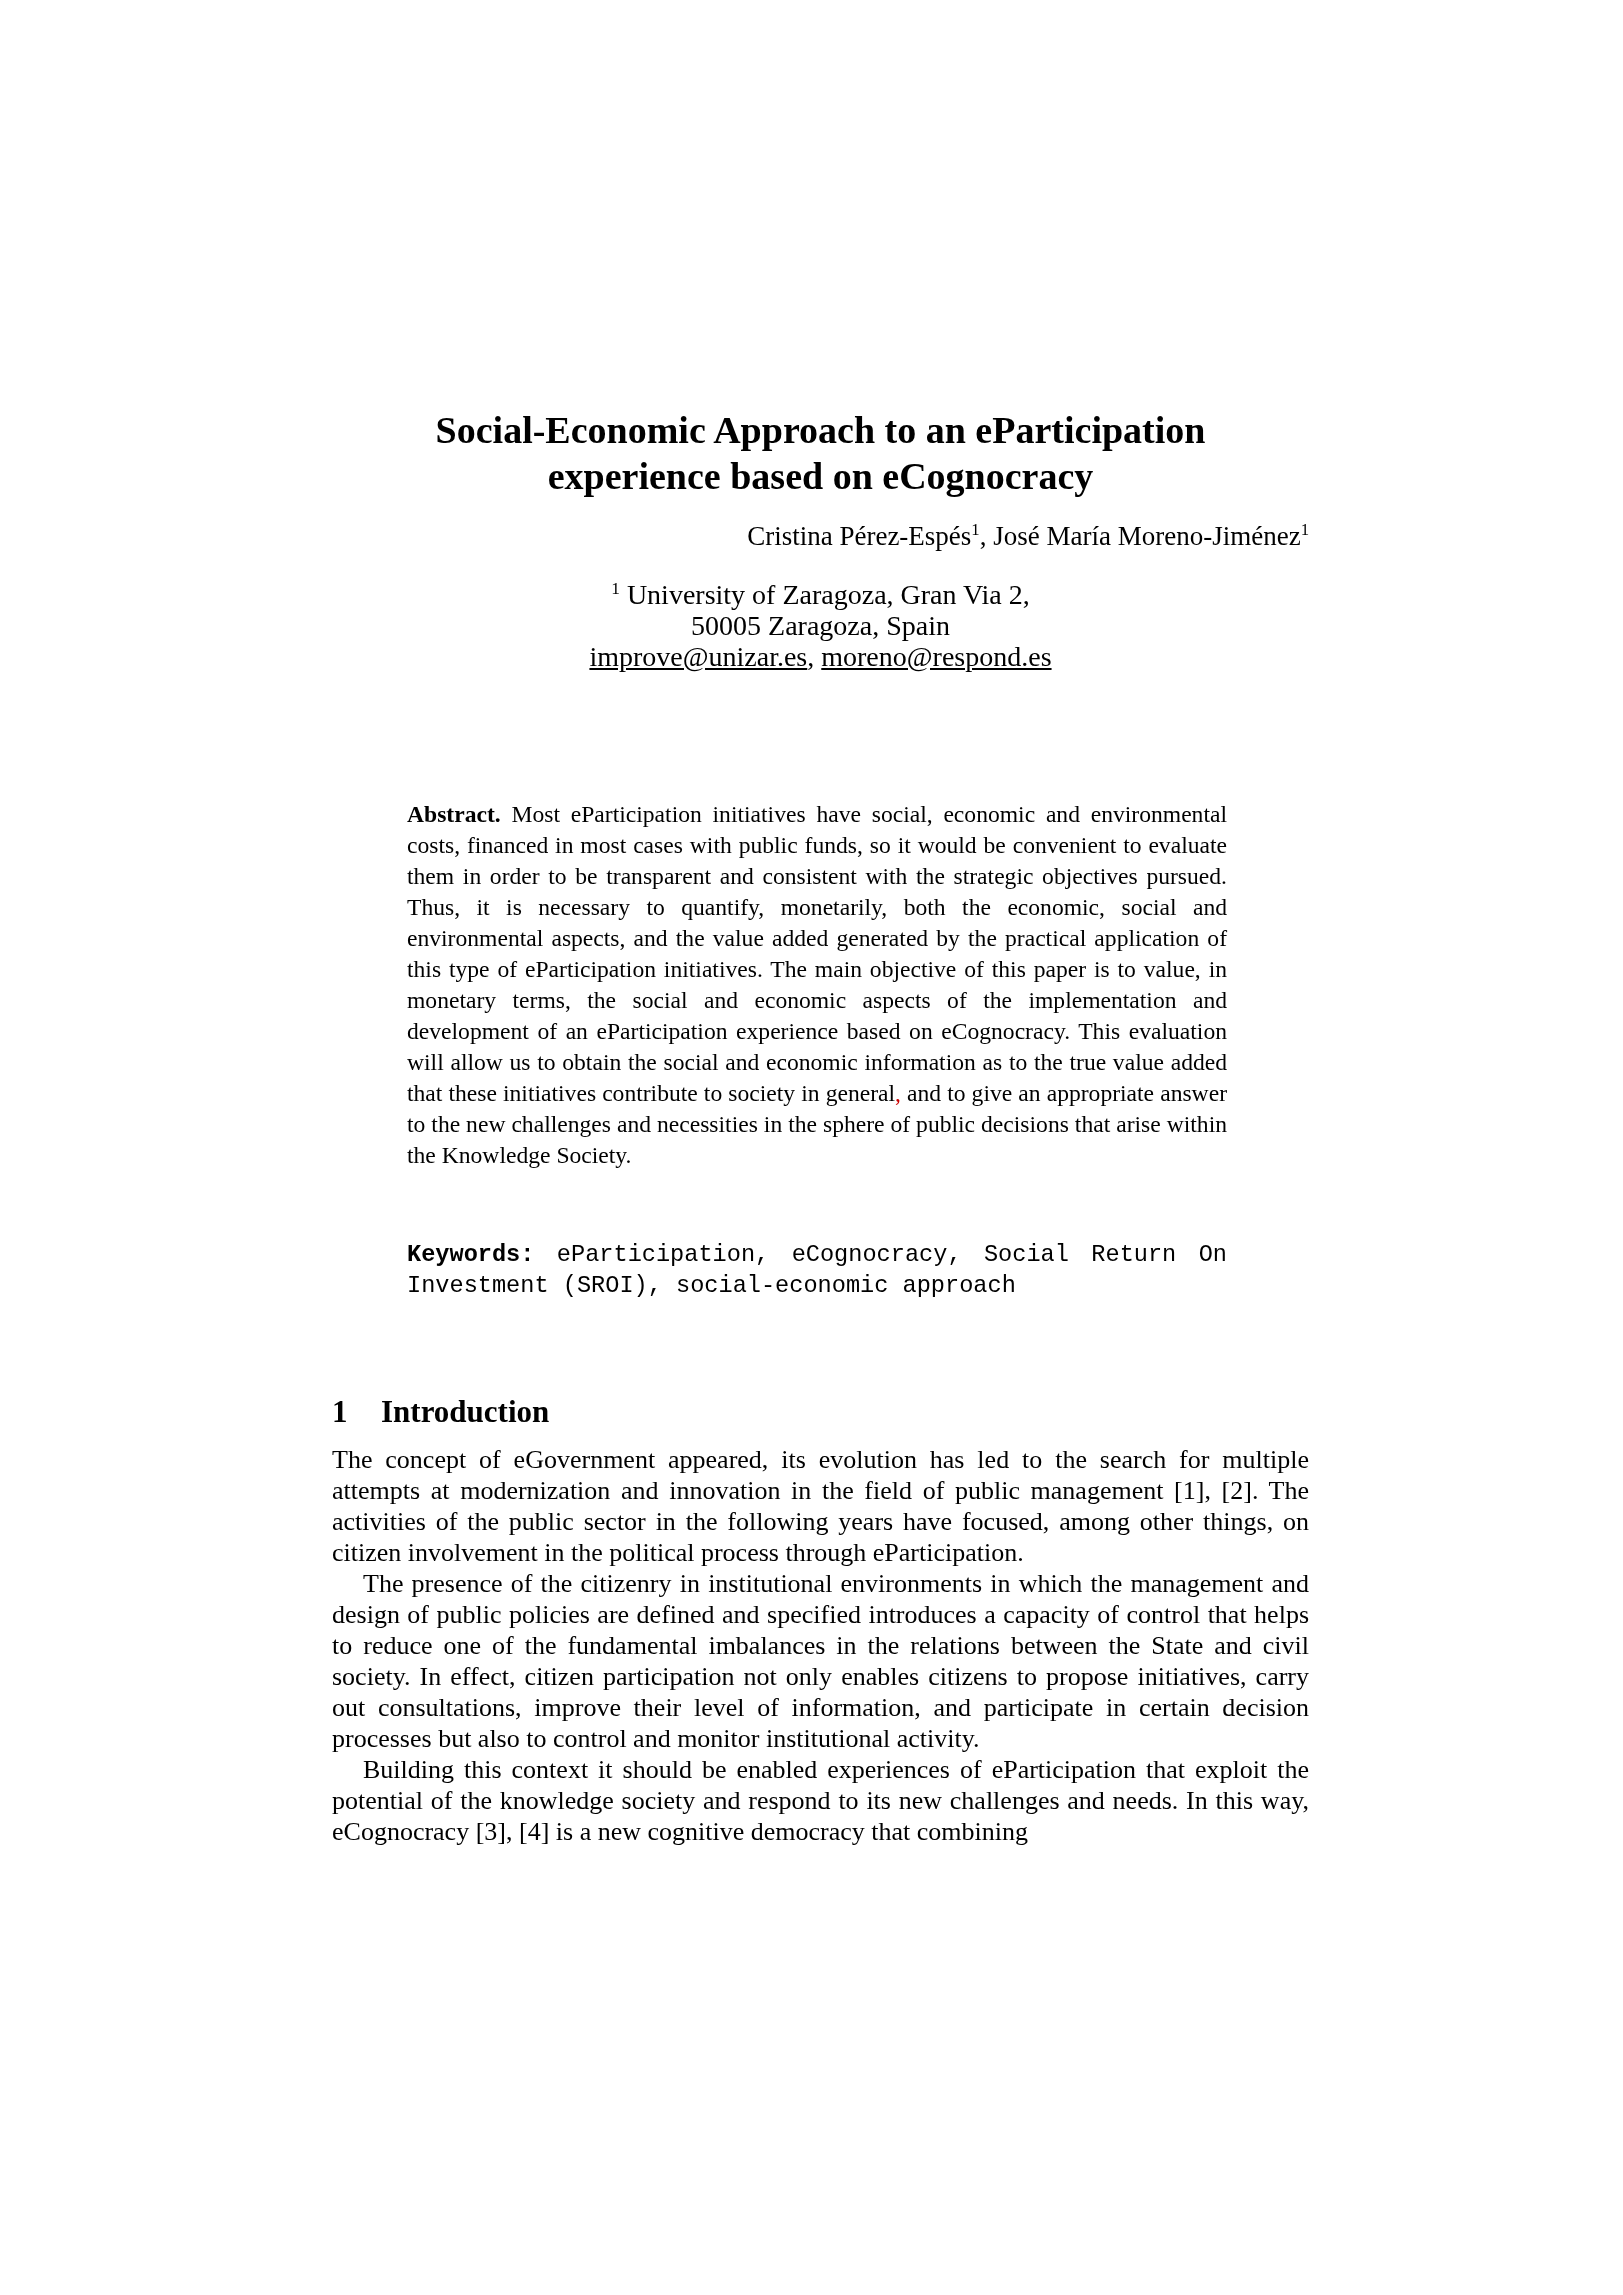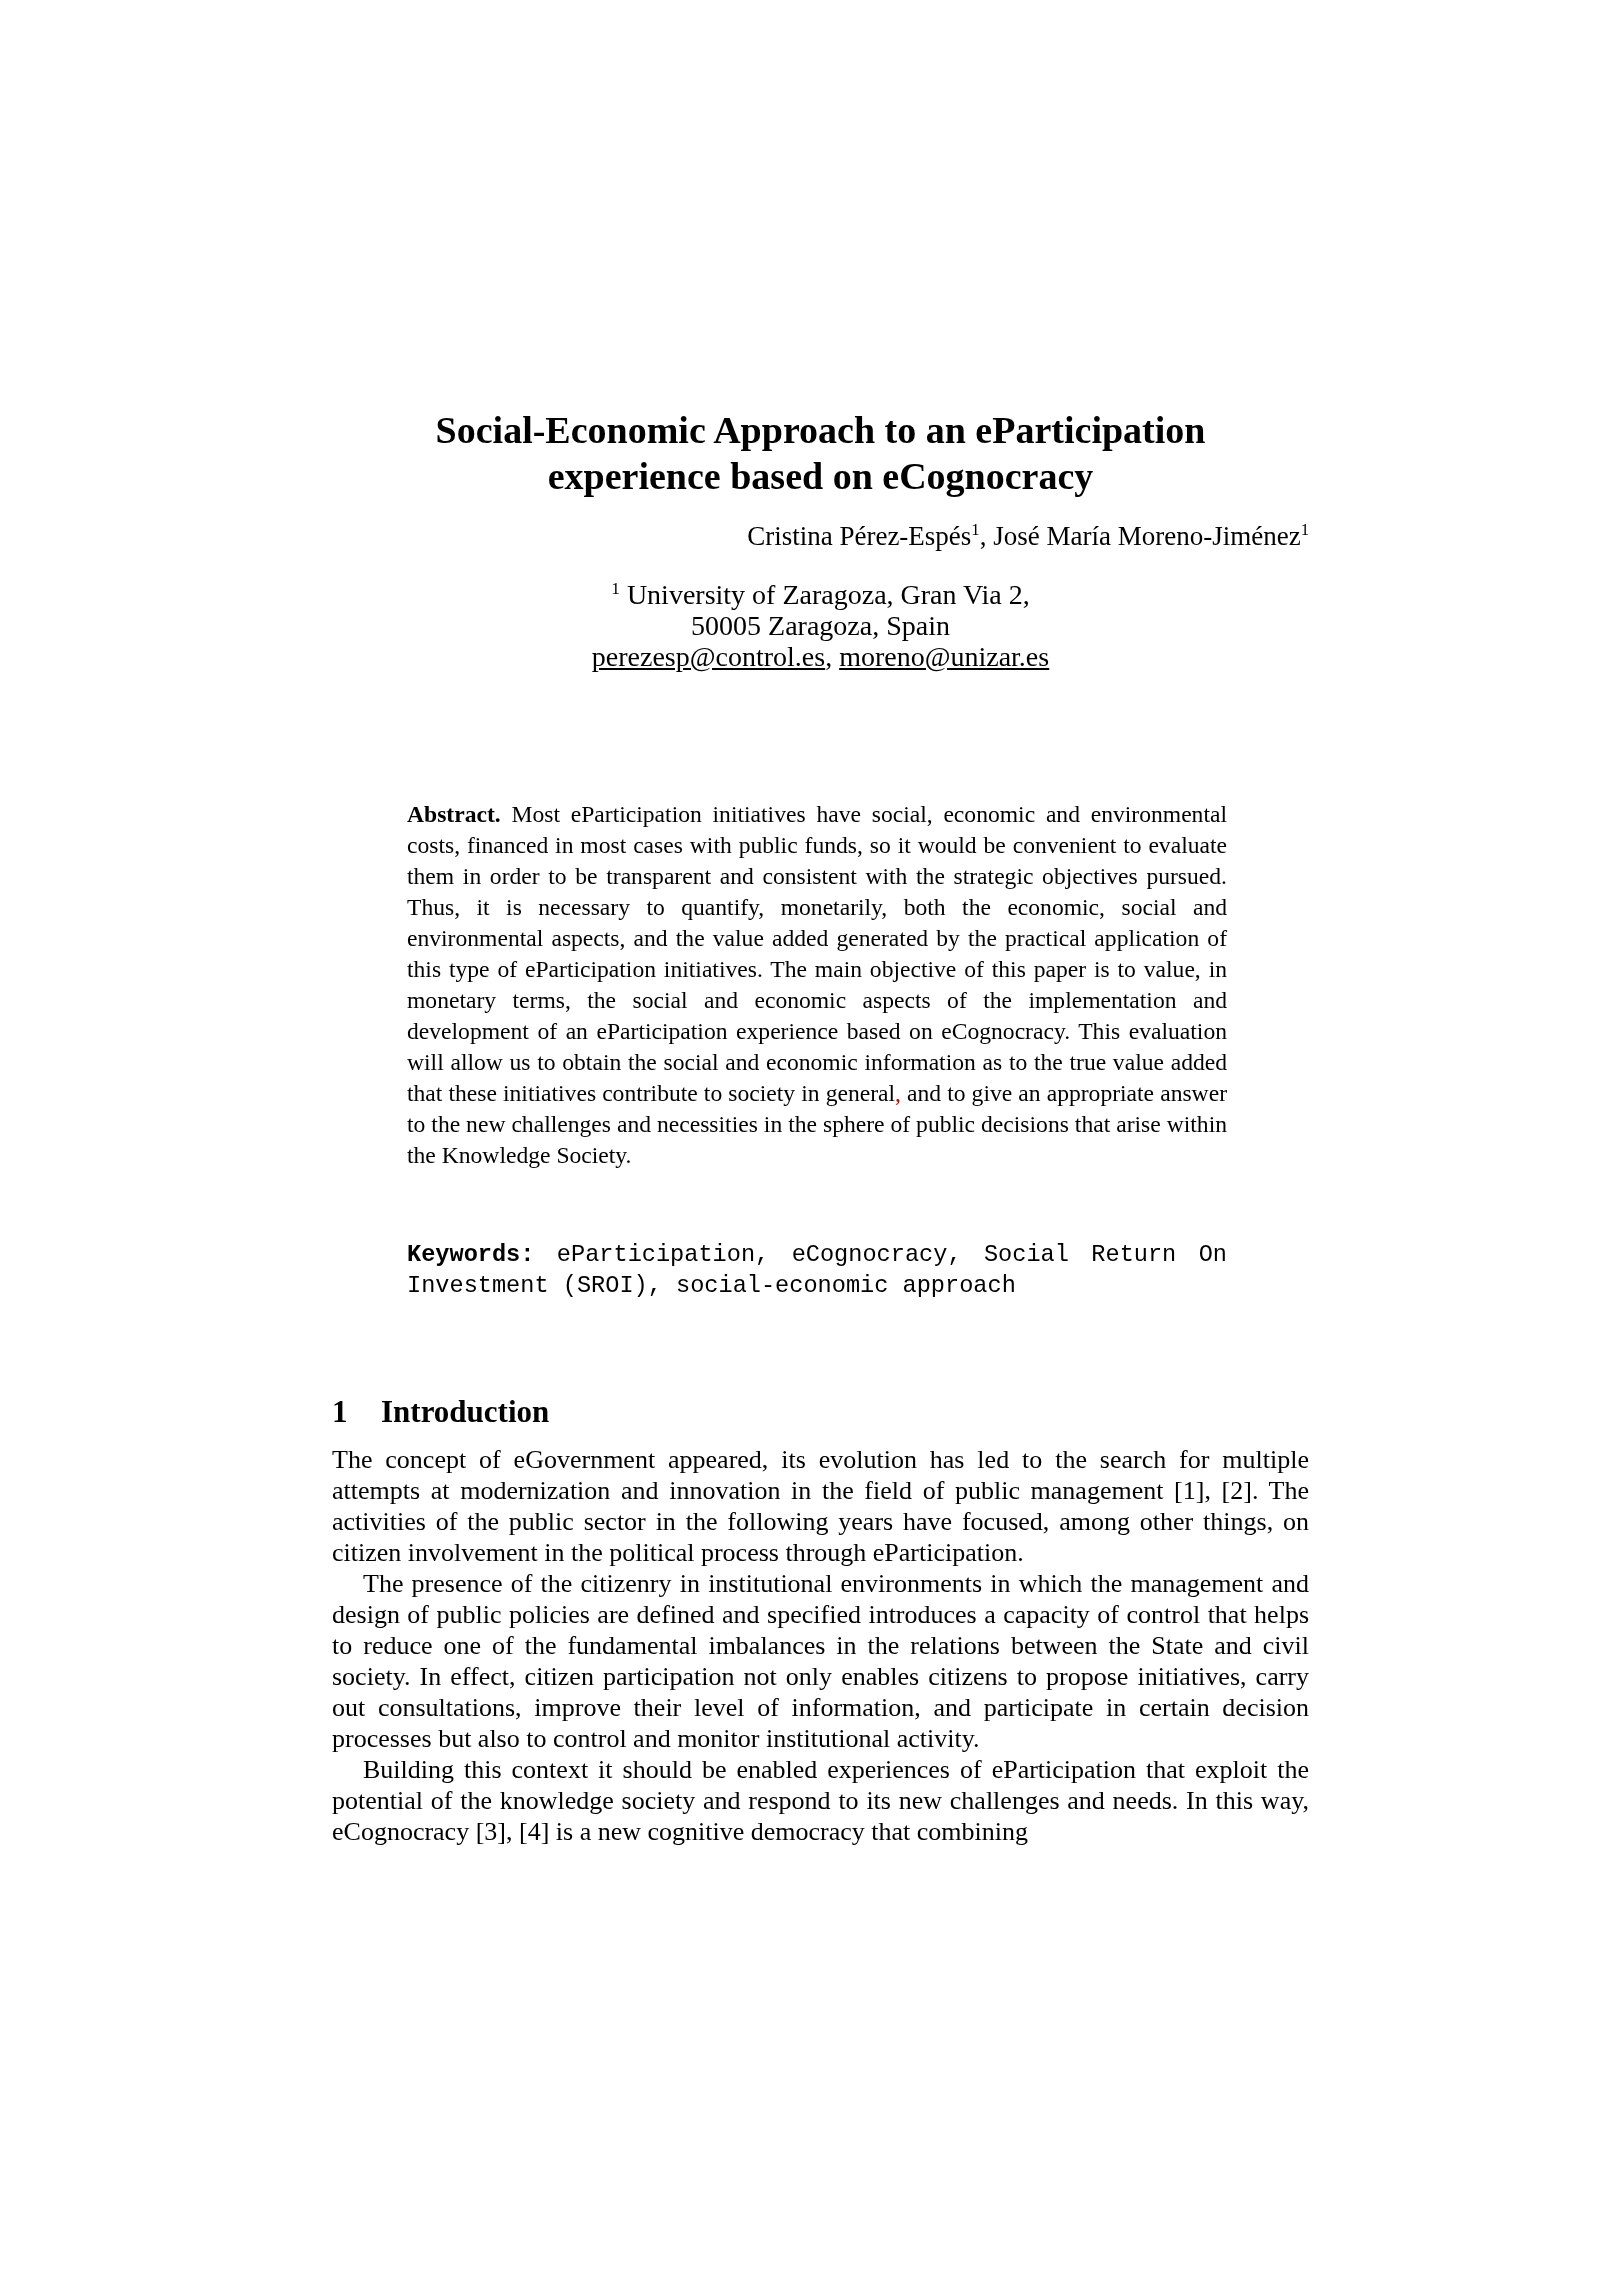--- a/index.html
+++ b/index.html
@@ -47,7 +47,7 @@
   <div class="affiliation">
     <p><sup>1</sup><span> University of Zaragoza, Gran Via 2,</span></p>
     <p>50005 Zaragoza, Spain</p>
-    <p><span class="email">perezesp@control.es</span><span>, </span><span class="email">moreno@unizar.es</span></p>
+    <p><span class="email">improve@unizar.es</span><span>, </span><span class="email">moreno@unizar.es</span></p>
   </div>
 
   <div class="abstract">

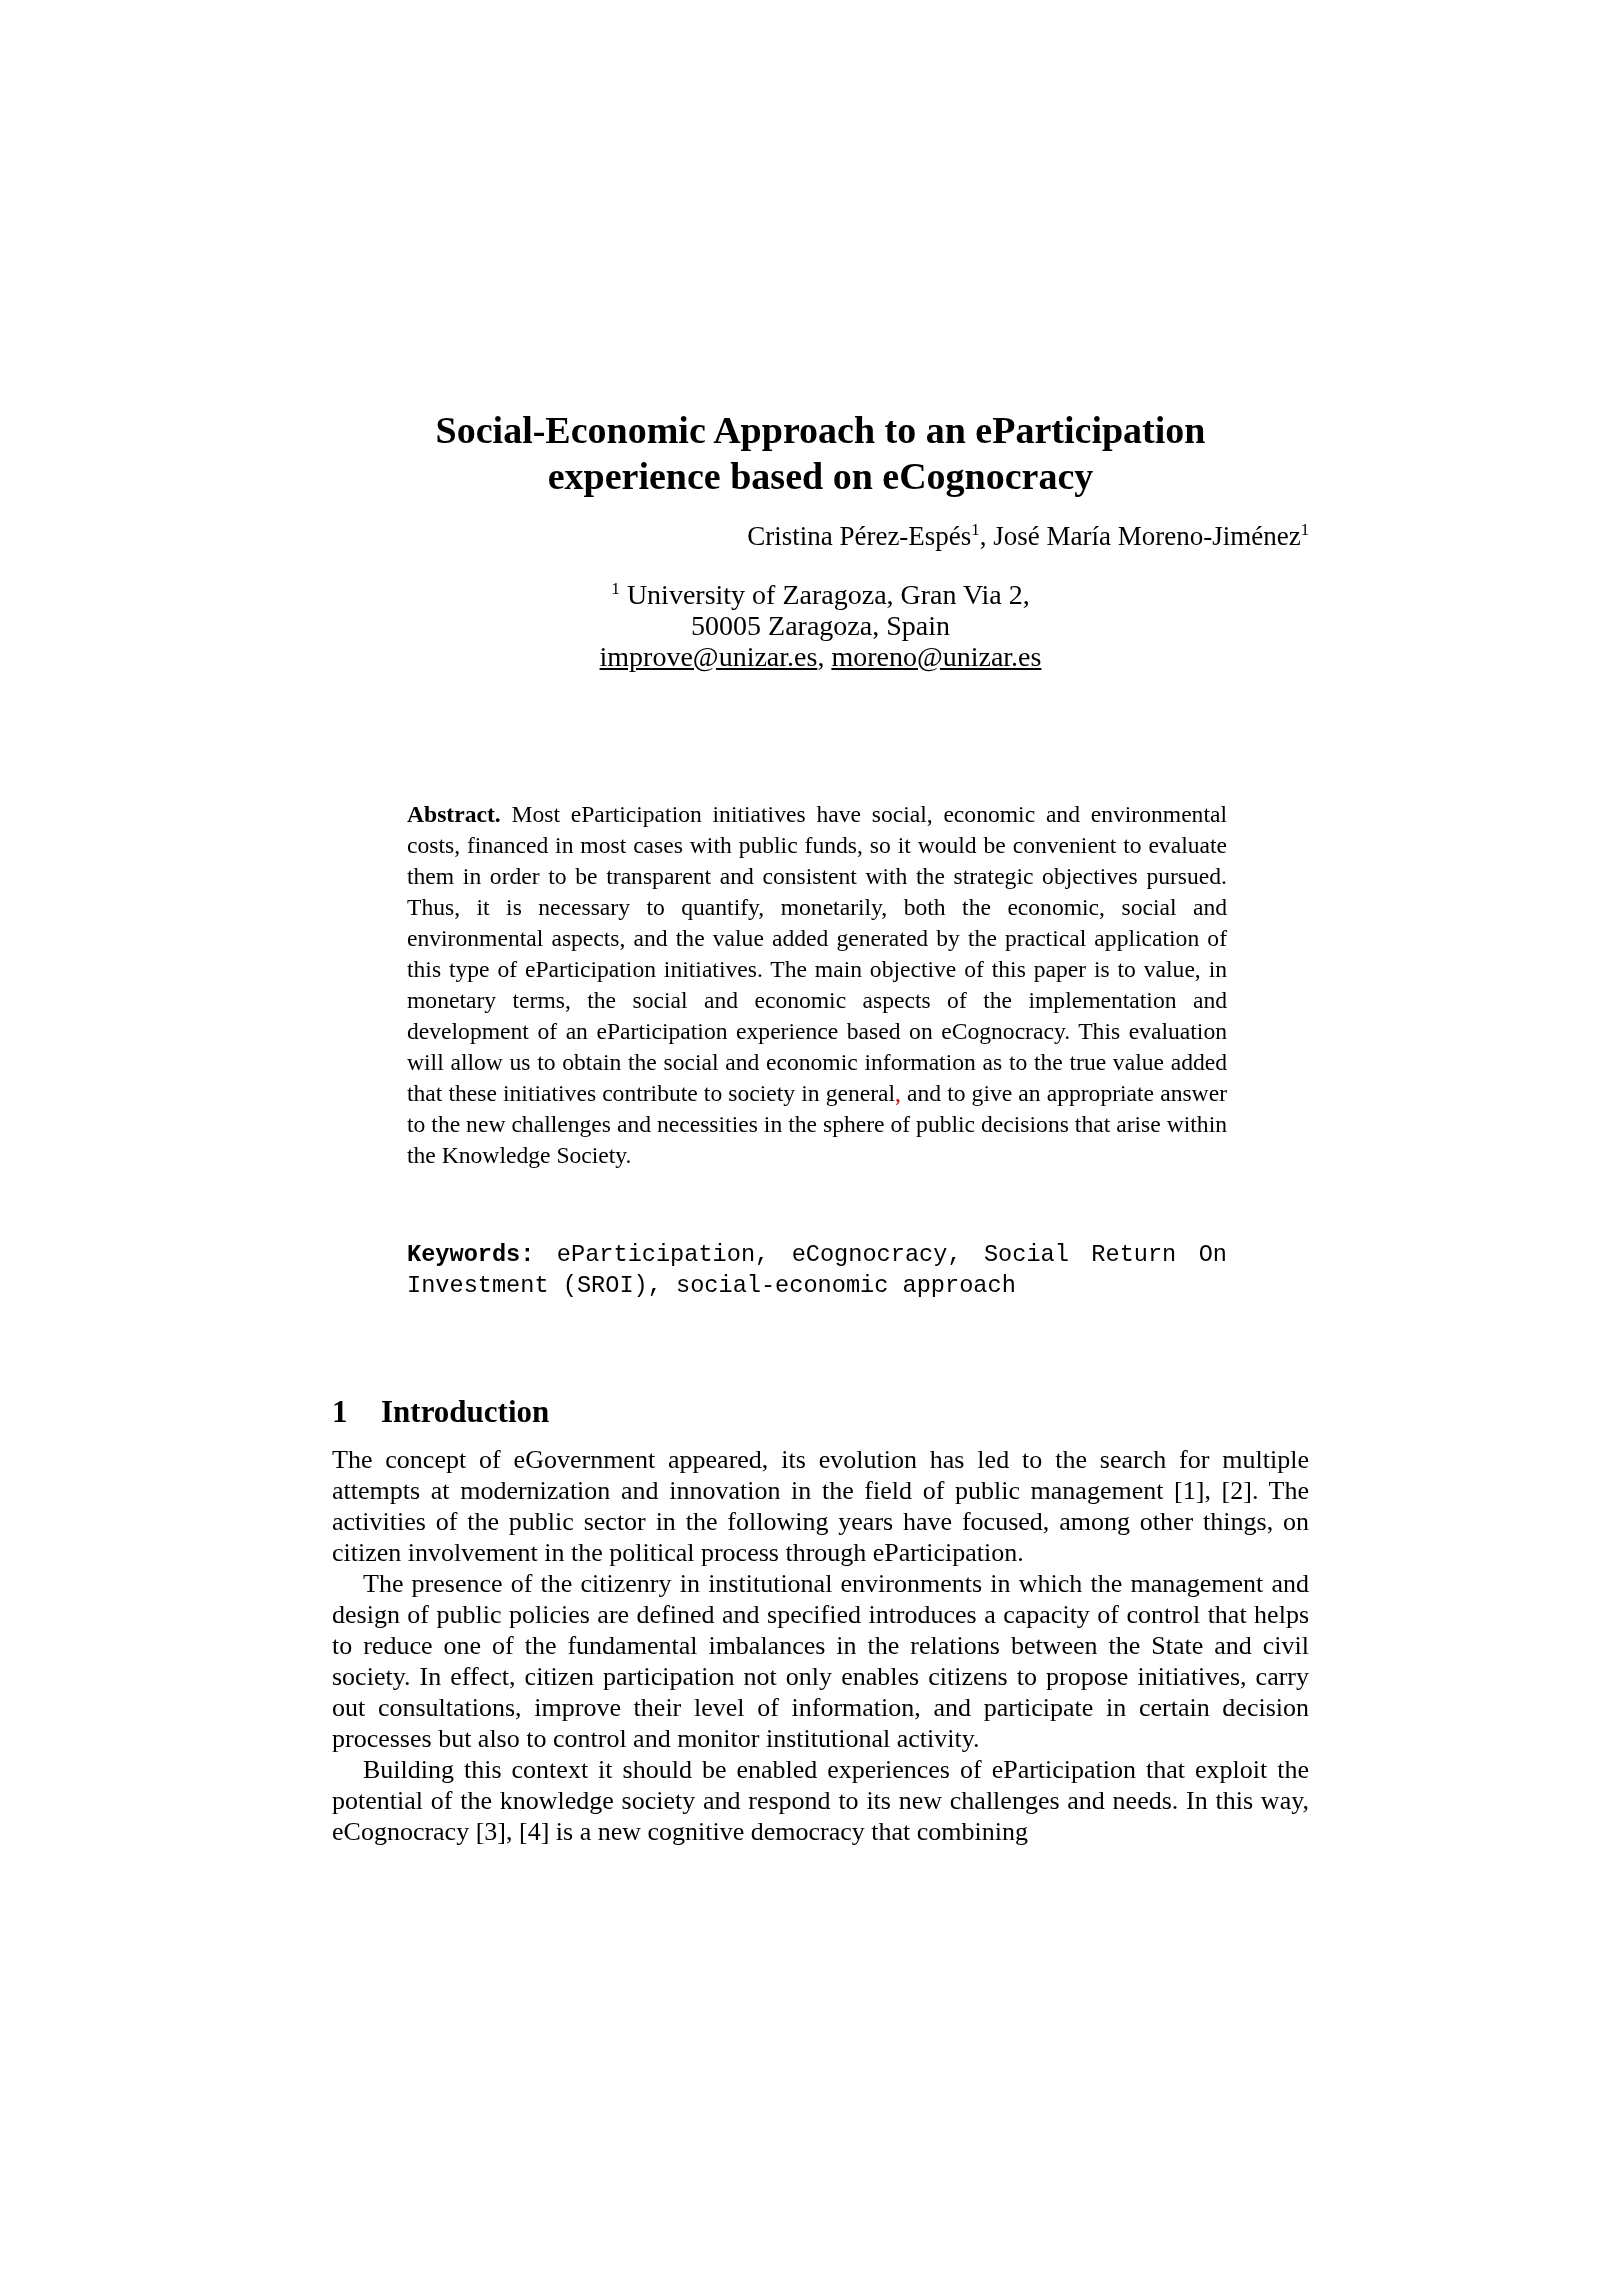--- a/index.html
+++ b/index.html
@@ -47,7 +47,7 @@
   <div class="affiliation">
     <p><sup>1</sup><span> University of Zaragoza, Gran Via 2,</span></p>
     <p>50005 Zaragoza, Spain</p>
-    <p><span class="email">improve@unizar.es</span><span>, </span><span class="email">moreno@unizar.es</span></p>
+    <p><span class="email">improve@unizar.es</span><span>, </span><span class="email">moreno@respond.es</span></p>
   </div>
 
   <div class="abstract">

